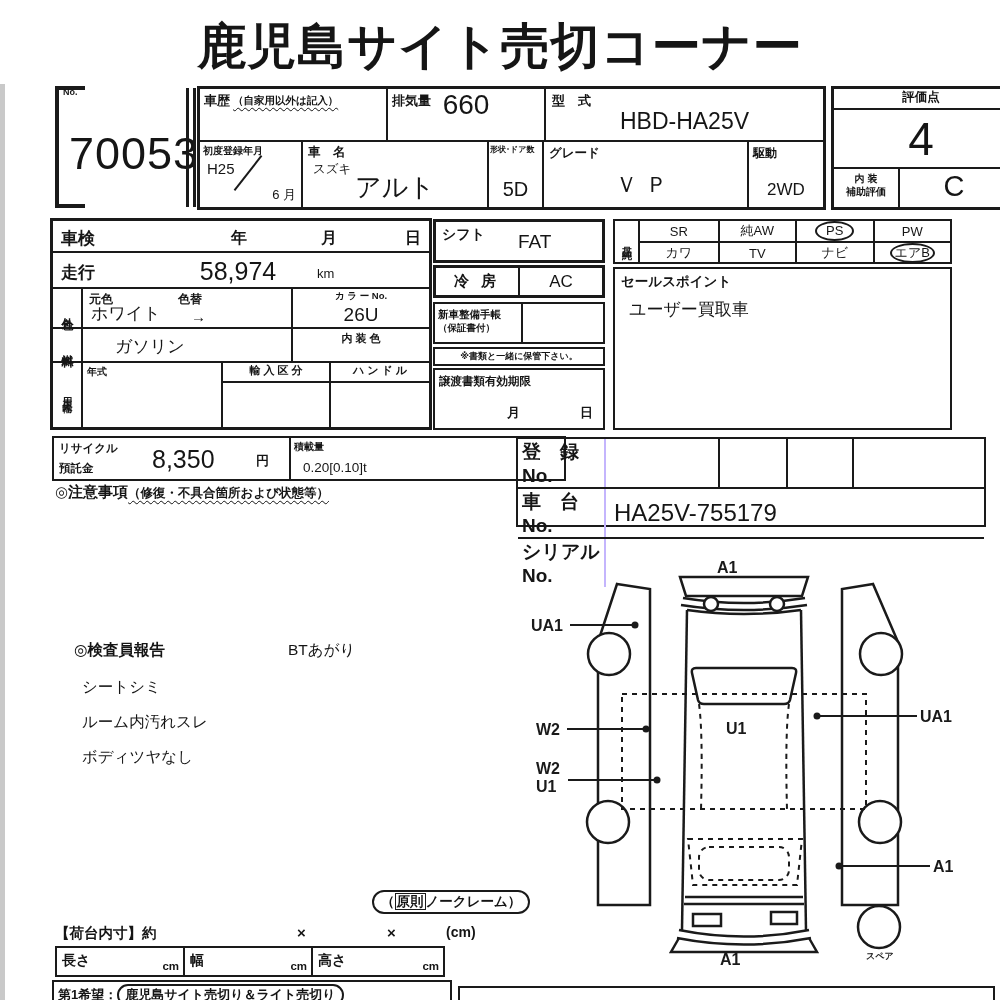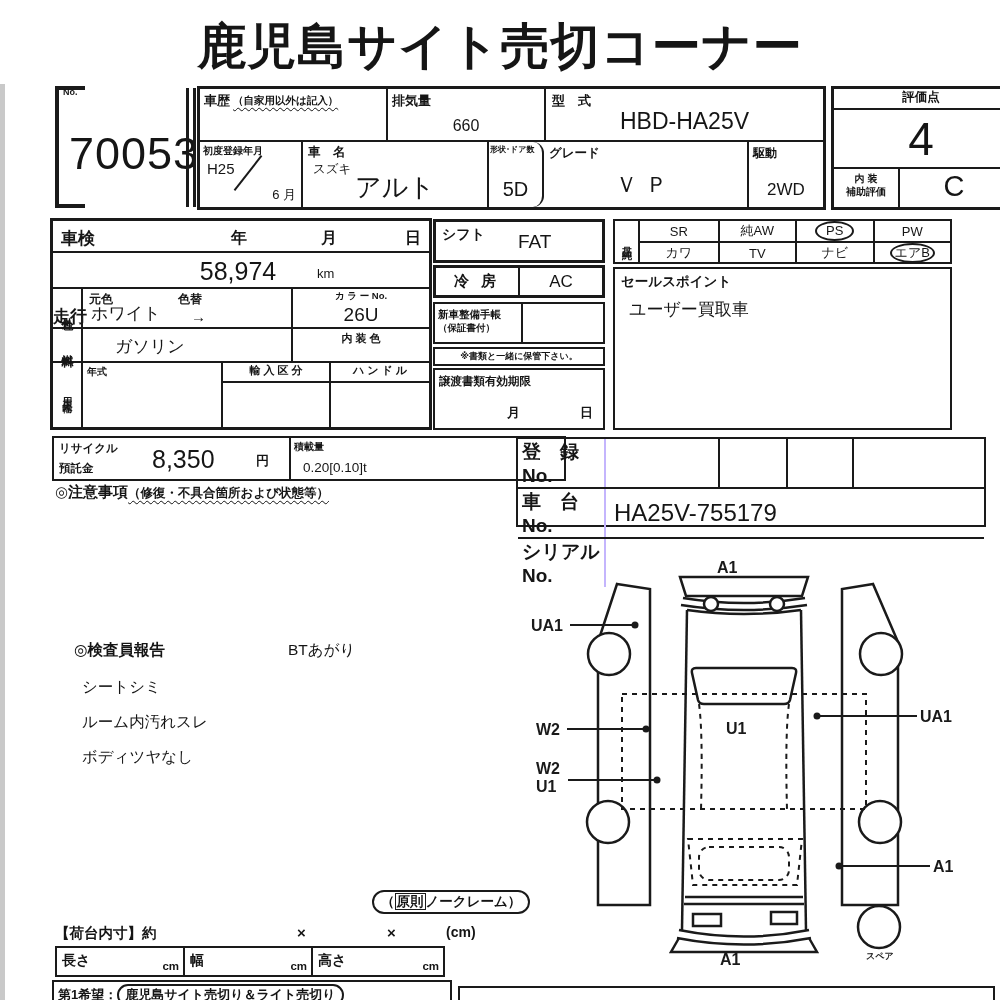--- a/index.html
+++ b/index.html
@@ -122,7 +122,7 @@
     </div>
     <div class="cell brd-r" style="width:158px;">
       <span class="lab" style="left:4px; top:3px; font-size:13px;">排気量</span>
-      <span class="cval-center" style="bottom:5px; font-size:16px;">660</span>
+      <span class="cval-center" style="bottom:19px; font-size:28px;">660</span>
     </div>
     <div class="cell" style="flex:1;">
       <span class="lab" style="left:6px; top:3px; font-size:13px;">型　式</span>

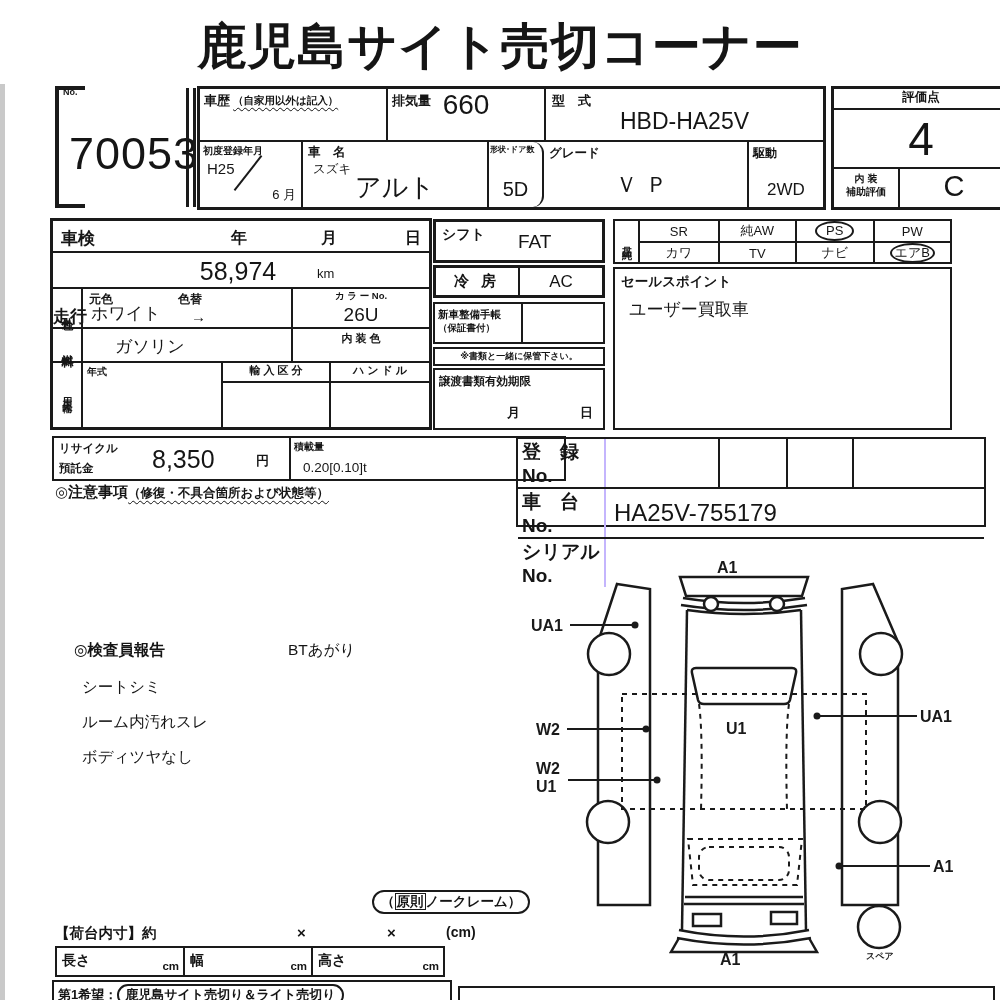--- a/index.html
+++ b/index.html
@@ -141,7 +141,7 @@
       <span class="lab" style="left:10px; top:19px; font-size:12.5px; font-weight:400;">スズキ</span>
       <span class="cval-center" style="bottom:2px; font-size:26px;">アルト</span>
     </div>
-    <div class="cell brd-r" style="width:55px;border-radius:11px;">
+    <div class="cell brd-r" style="width:55px;">
       <span class="lab" style="left:1px; top:2px; font-size:8px;">形状･ドア数</span>
       <span class="cval-center" style="bottom:6px; font-size:20px;">5D</span>
     </div>

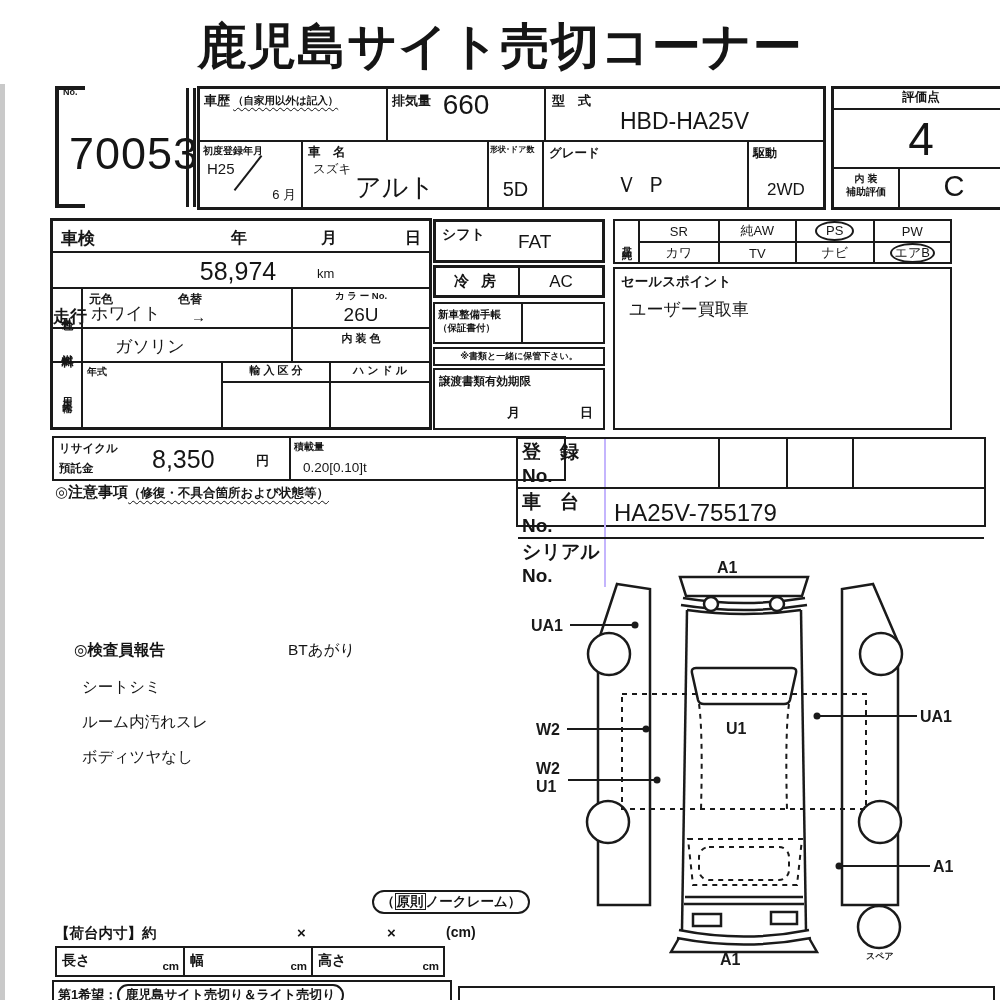--- a/index.html
+++ b/index.html
@@ -176,7 +176,7 @@
     <span class="lab" style="left:352px; top:7px; font-size:16px;">日</span>
   </div>
   <div class="srow" style="height:36px;">
-    <span class="lab" style="left:0; top:8px; font-size:17px;margin-top:44px;">走行</span>
+    <span class="lab" style="left:8px; top:8px; font-size:17px;">走行</span>
     <span class="lab" style="left:115px; top:4px; width:140px; text-align:center; font-size:25px; font-weight:400;">58,974</span>
     <span class="lab" style="left:264px; bottom:6px; font-size:13px; font-weight:400;">km</span>
   </div>

